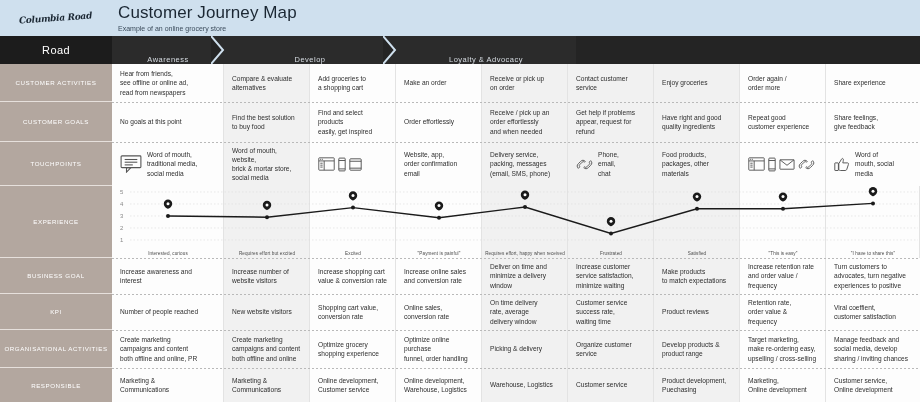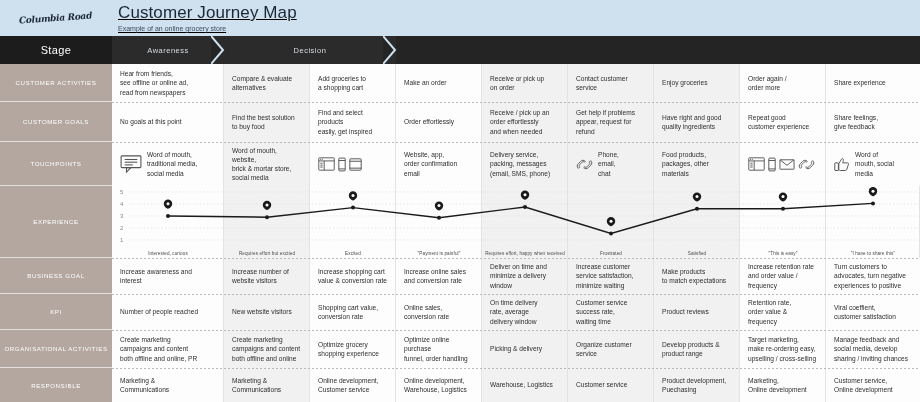--- a/index.html
+++ b/index.html
@@ -26,7 +26,7 @@
     transform: rotate(-4deg);
     letter-spacing: -0.3px;
   }
-  .title-cell { padding-left: 6px; padding-top: 3px; text-decoration: underline; }
+  .title-cell { padding-left: 6px; padding-top: 3px; }
   .title-cell h1 {
     font-size: 17px; font-weight: normal; color: #1b2733;
     letter-spacing: 0.1px; line-height: 20px;

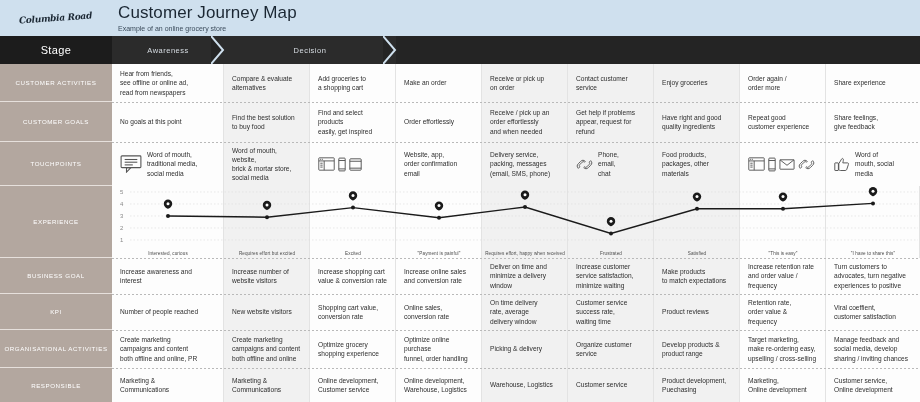--- a/index.html
+++ b/index.html
@@ -125,7 +125,7 @@
 
   <div class="stagebar">
     <div class="stage-label-cell">
-      <span>Stage</span>
+      <span>Road</span>
     </div>
     <div class="stages" id="stages">
         <div class="stage" style="width: 112px;">

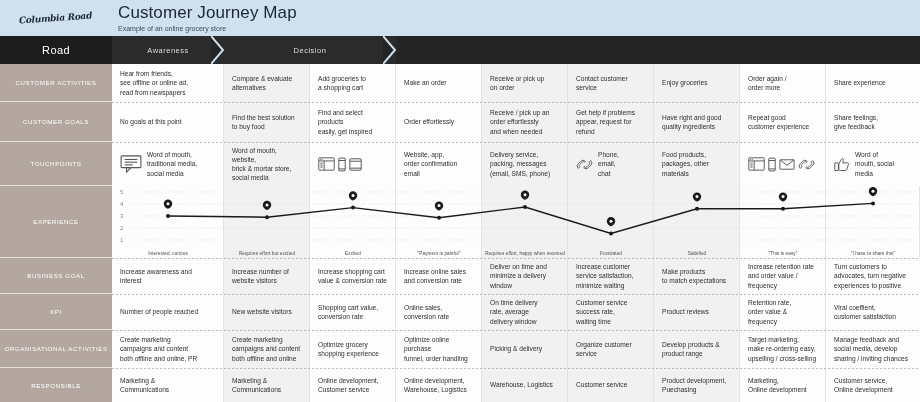--- a/index.html
+++ b/index.html
@@ -46,7 +46,7 @@
   }
   .stages { flex: 1; display: flex; position: relative; }
   .stage {
-    position: relative; display: flex; align-items: center; justify-content: center;
+    position: relative; display: flex; align-items: flex-end; justify-content: center;
     background: #2b2b2b; height: 28px;
   }
   .stage span {

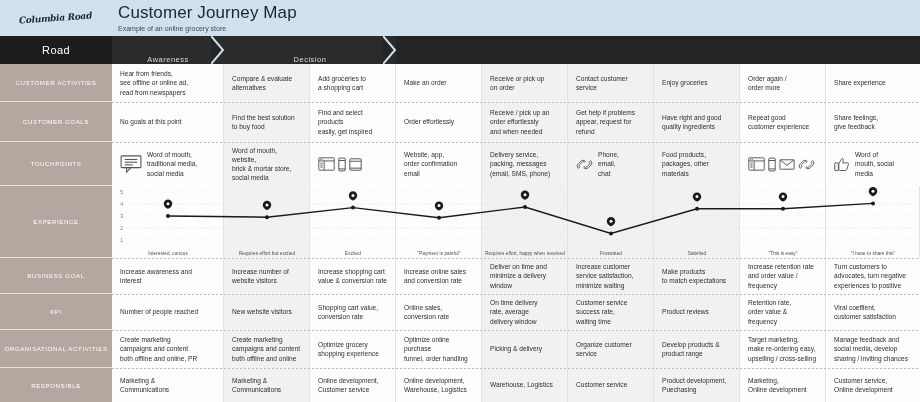--- a/index.html
+++ b/index.html
@@ -136,7 +136,7 @@
           </svg>
         </div>
         <div class="stage" style="width: 172px;">
-          <span>Decision</span>
+          <span>Develop</span>
           <svg class="chev" viewBox="0 0 14 28">
             <path d="M0 0 L14 14 L0 28 Z" fill="#242424"></path>
             <path d="M0 0 L12 14 L0 28" fill="none" stroke="#cfe0ee" stroke-width="2"></path>

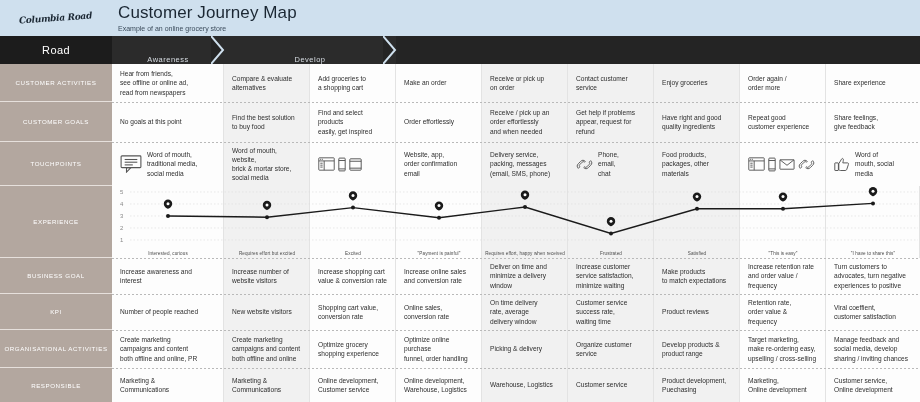--- a/index.html
+++ b/index.html
@@ -141,6 +141,9 @@
             <path d="M0 0 L14 14 L0 28 Z" fill="#242424"></path>
             <path d="M0 0 L12 14 L0 28" fill="none" stroke="#cfe0ee" stroke-width="2"></path>
           </svg>
+        </div>
+        <div class="stage" style="width: 180px;">
+          <span>Loyalty &amp; Advocacy</span>
         </div>
       </div>
   </div>

